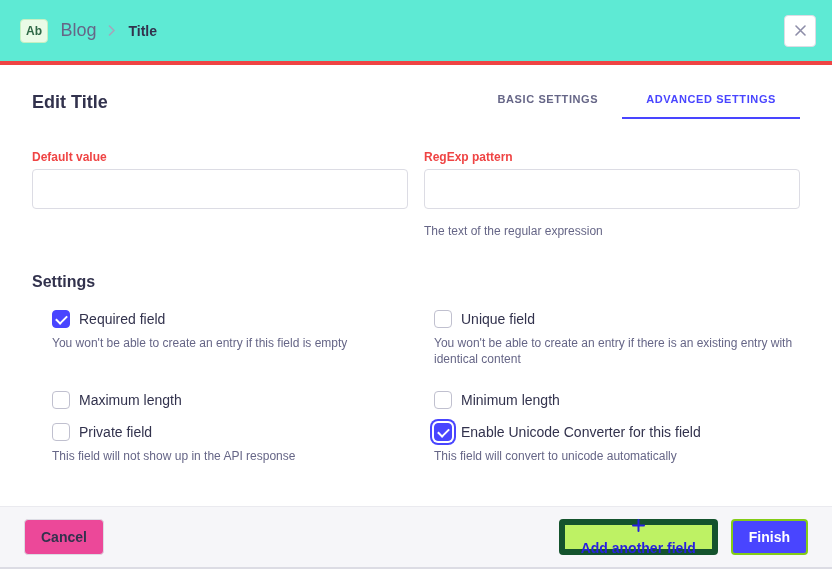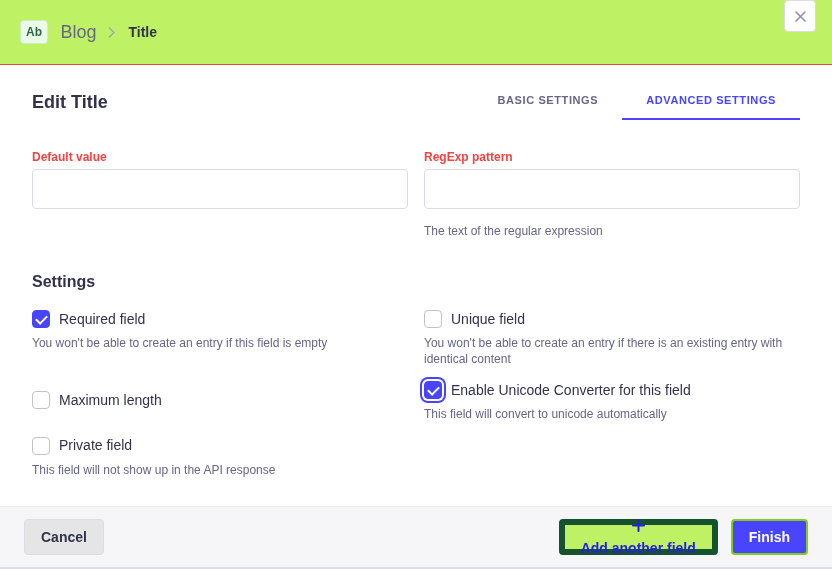--- a/index.html
+++ b/index.html
@@ -31,9 +31,10 @@
   .modal-header {
     height: 65px;
     flex: 0 0 65px;
-    background: #bef264;
-    border-bottom: 1px solid #ef4444;
-    display: flex;
+    background: #5eead4;
+    border-bottom: 4px solid #ef4444;
+    display: flex;
+    align-items: center;
     padding: 0 16px 0 20px;
   }
   .breadcrumb {

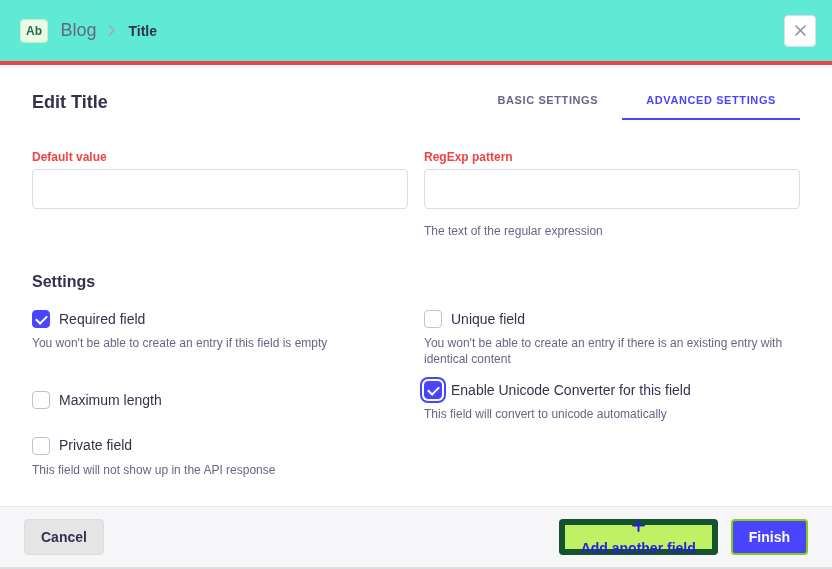--- a/index.html
+++ b/index.html
@@ -96,7 +96,7 @@
   }
   .title-row {
     display: flex;
-    align-items: center;
+    align-items: flex-start;
     justify-content: space-between;
     gap: 36px;
   }

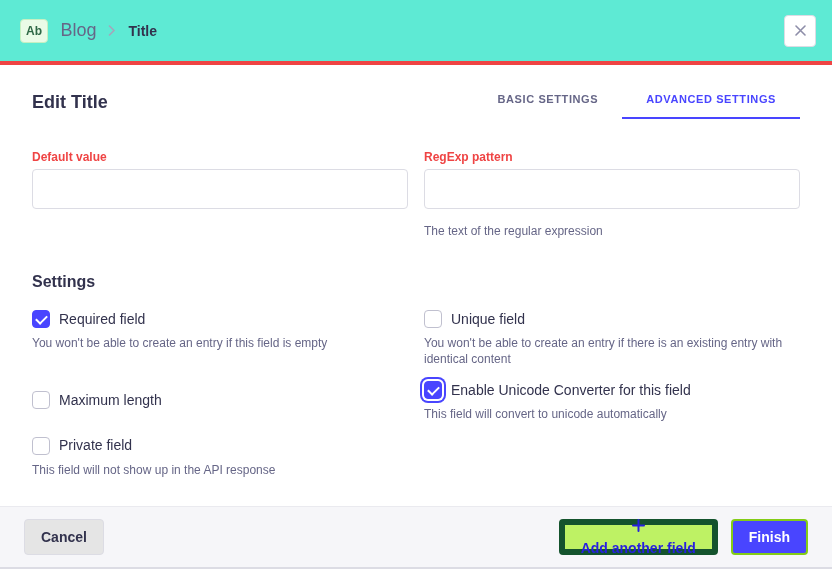--- a/index.html
+++ b/index.html
@@ -185,6 +185,7 @@
     grid-template-columns: 1fr 1fr;
     column-gap: 16px;
     margin-top: 19px;
+    margin-left: 20px;
   }
   .check-cell { margin-bottom: 0; }
   .check-row {

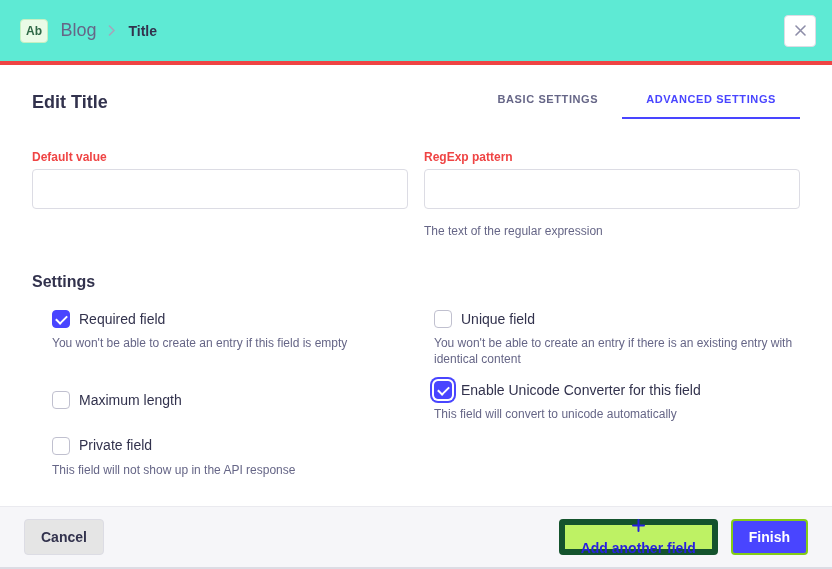--- a/index.html
+++ b/index.html
@@ -365,6 +365,12 @@
         </div>
       </div>
 
+      <div class="check-cell row-gap-lg">
+        <div class="check-row">
+          <span class="cb"></span>
+          <span class="cb-label">Minimum length</span>
+        </div>
+      </div>
 
       <div class="check-cell row-gap-md">
         <div class="check-row">

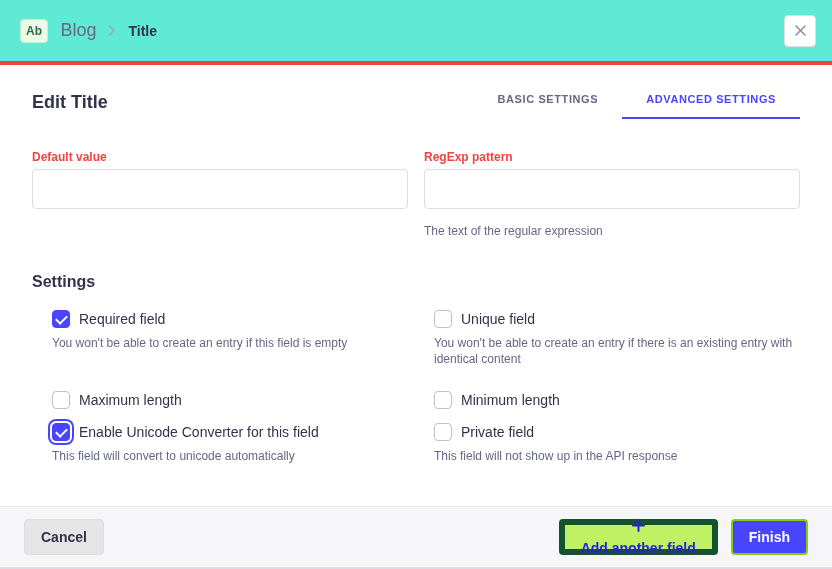--- a/index.html
+++ b/index.html
@@ -374,18 +374,18 @@
 
       <div class="check-cell row-gap-md">
         <div class="check-row">
+          <span class="cb"></span>
+          <span class="cb-label">Private field</span>
+        </div>
+        <p class="cb-hint">This field will not show up in the API response</p>
+      </div>
+
+      <div class="check-cell row-gap-md">
+        <div class="check-row">
           <span class="cb checked focused"></span>
           <span class="cb-label">Enable Unicode Converter for this field</span>
         </div>
         <p class="cb-hint">This field will convert to unicode automatically</p>
-      </div>
-
-      <div class="check-cell row-gap-md">
-        <div class="check-row">
-          <span class="cb"></span>
-          <span class="cb-label">Private field</span>
-        </div>
-        <p class="cb-hint">This field will not show up in the API response</p>
       </div>
 
     </div>

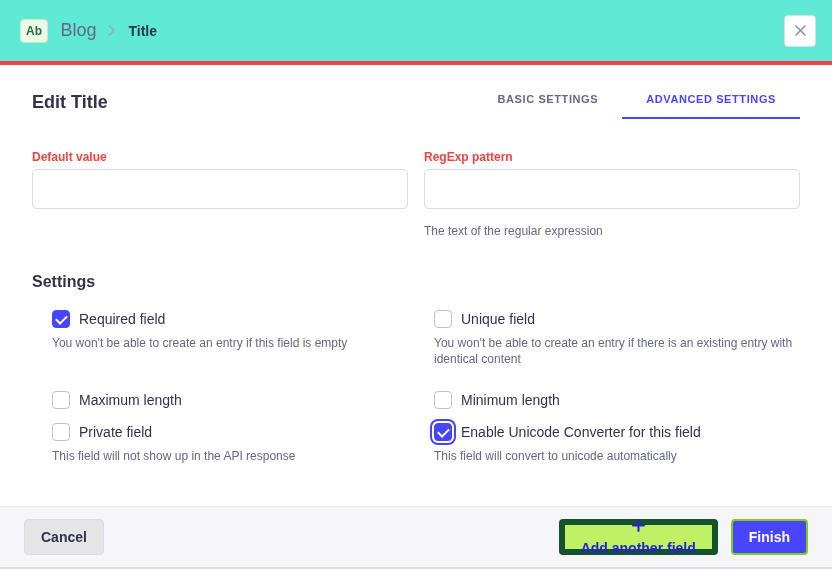--- a/index.html
+++ b/index.html
@@ -268,7 +268,7 @@
     line-height: 1;
   }
   .btn-cancel {
-    background: #e5e5e5;
+    background: #ec4899;
     border: 1px solid #dcdce4;
     color: #32324d;
   }

